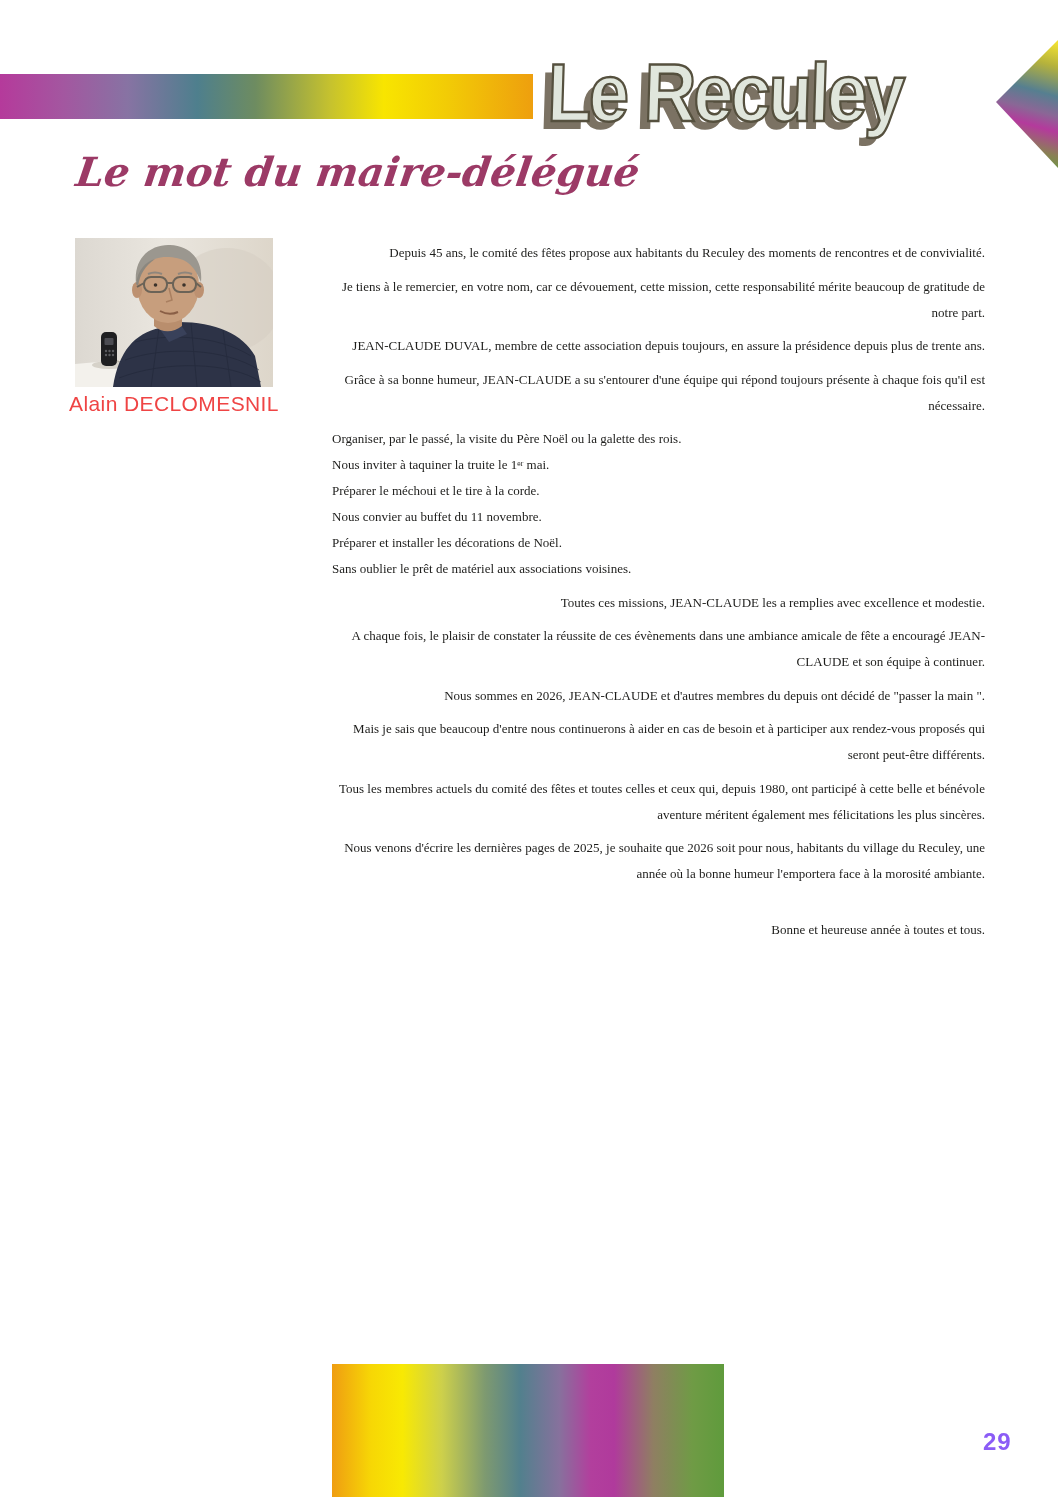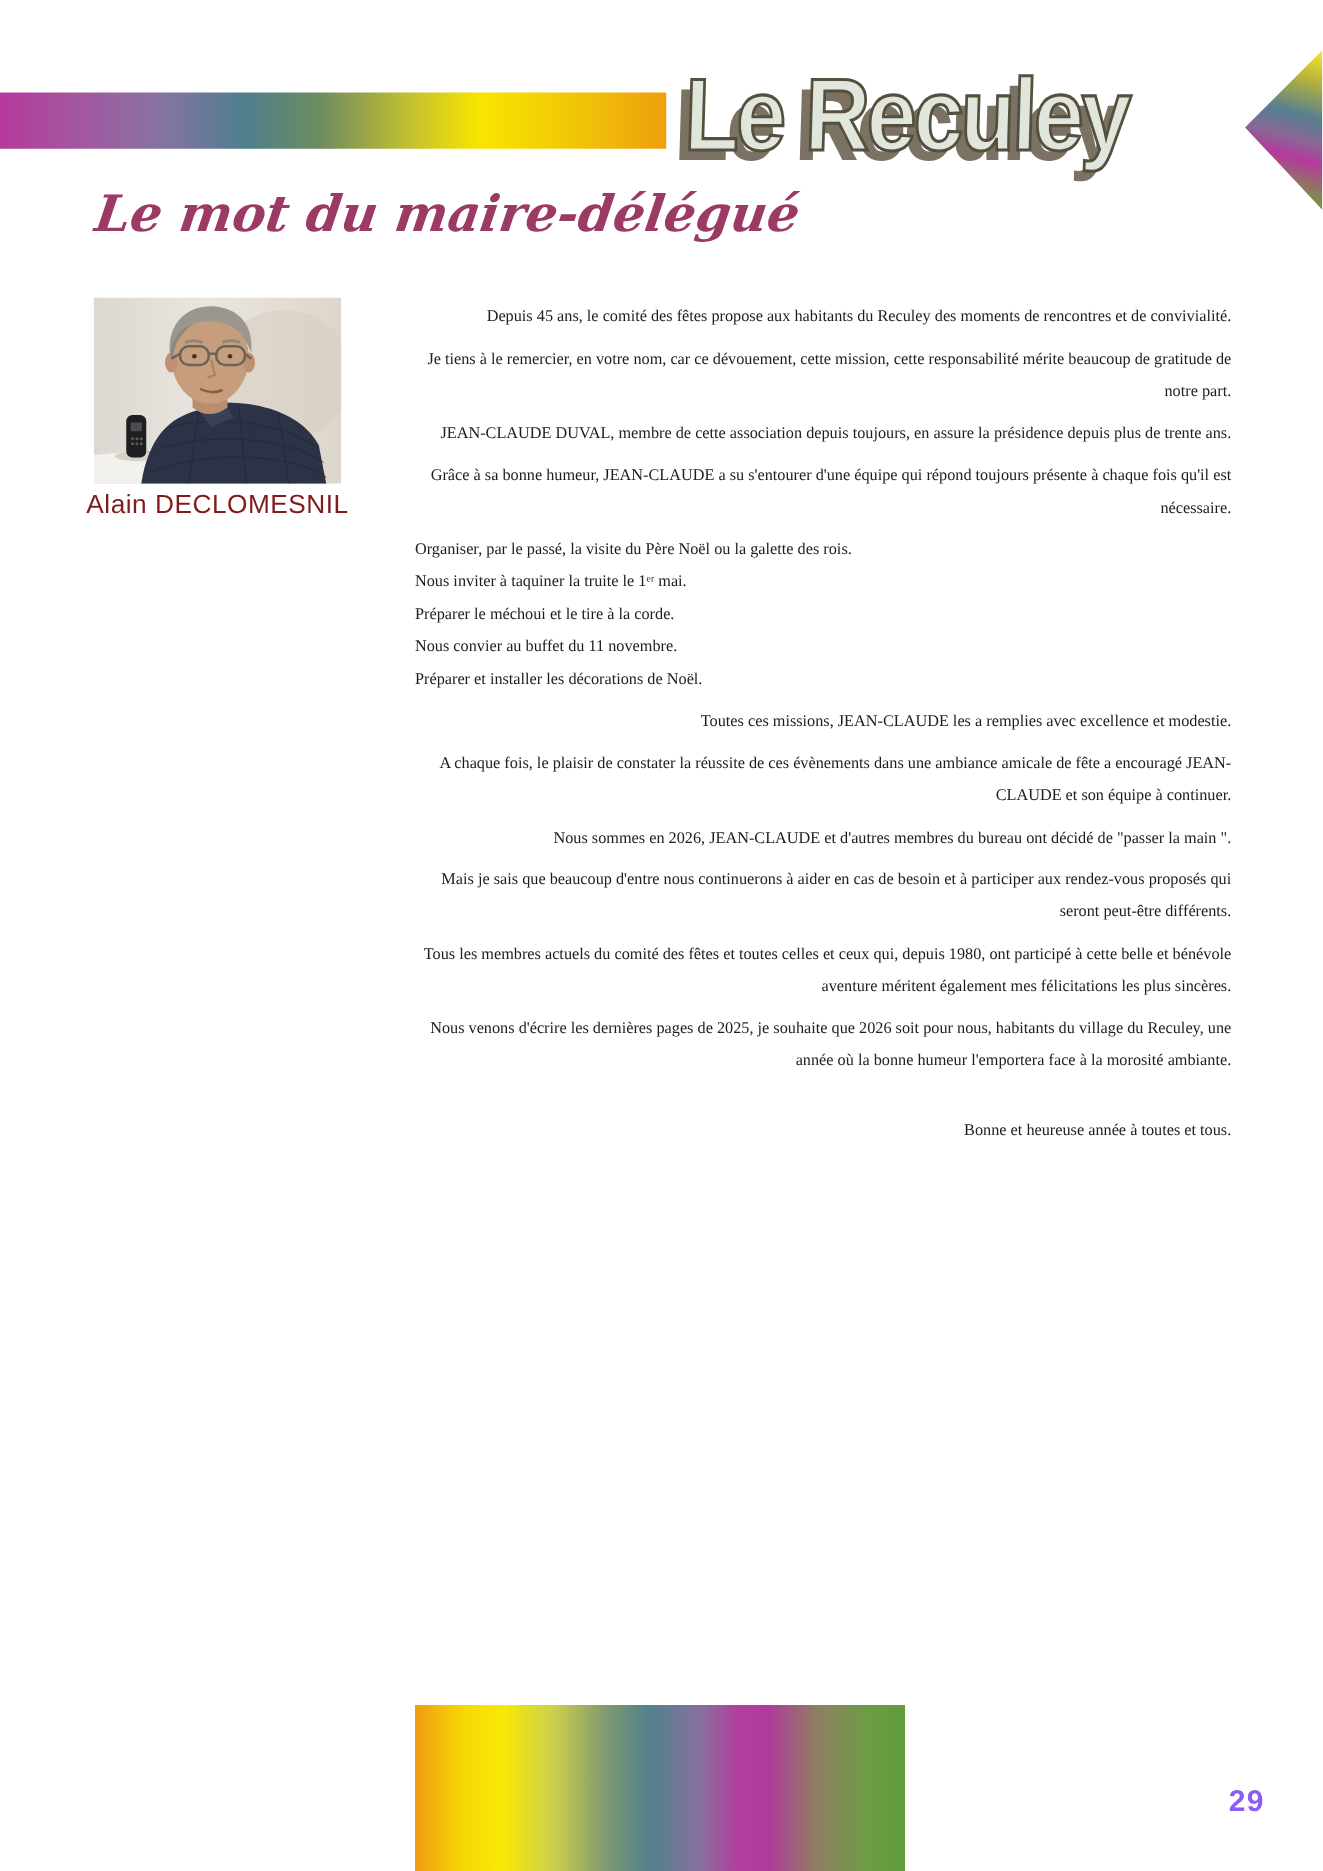--- a/index.html
+++ b/index.html
@@ -36,7 +36,7 @@
   .photo-caption{
     position:absolute;left:60px;top:392px;width:228px;text-align:center;
     font-family:"Liberation Sans","DejaVu Sans",sans-serif;
-    font-size:21px;letter-spacing:.4px;color:#7f1d1d;
+    font-size:21px;letter-spacing:.4px;color:#ef4444;
   }
   
   .textcol{

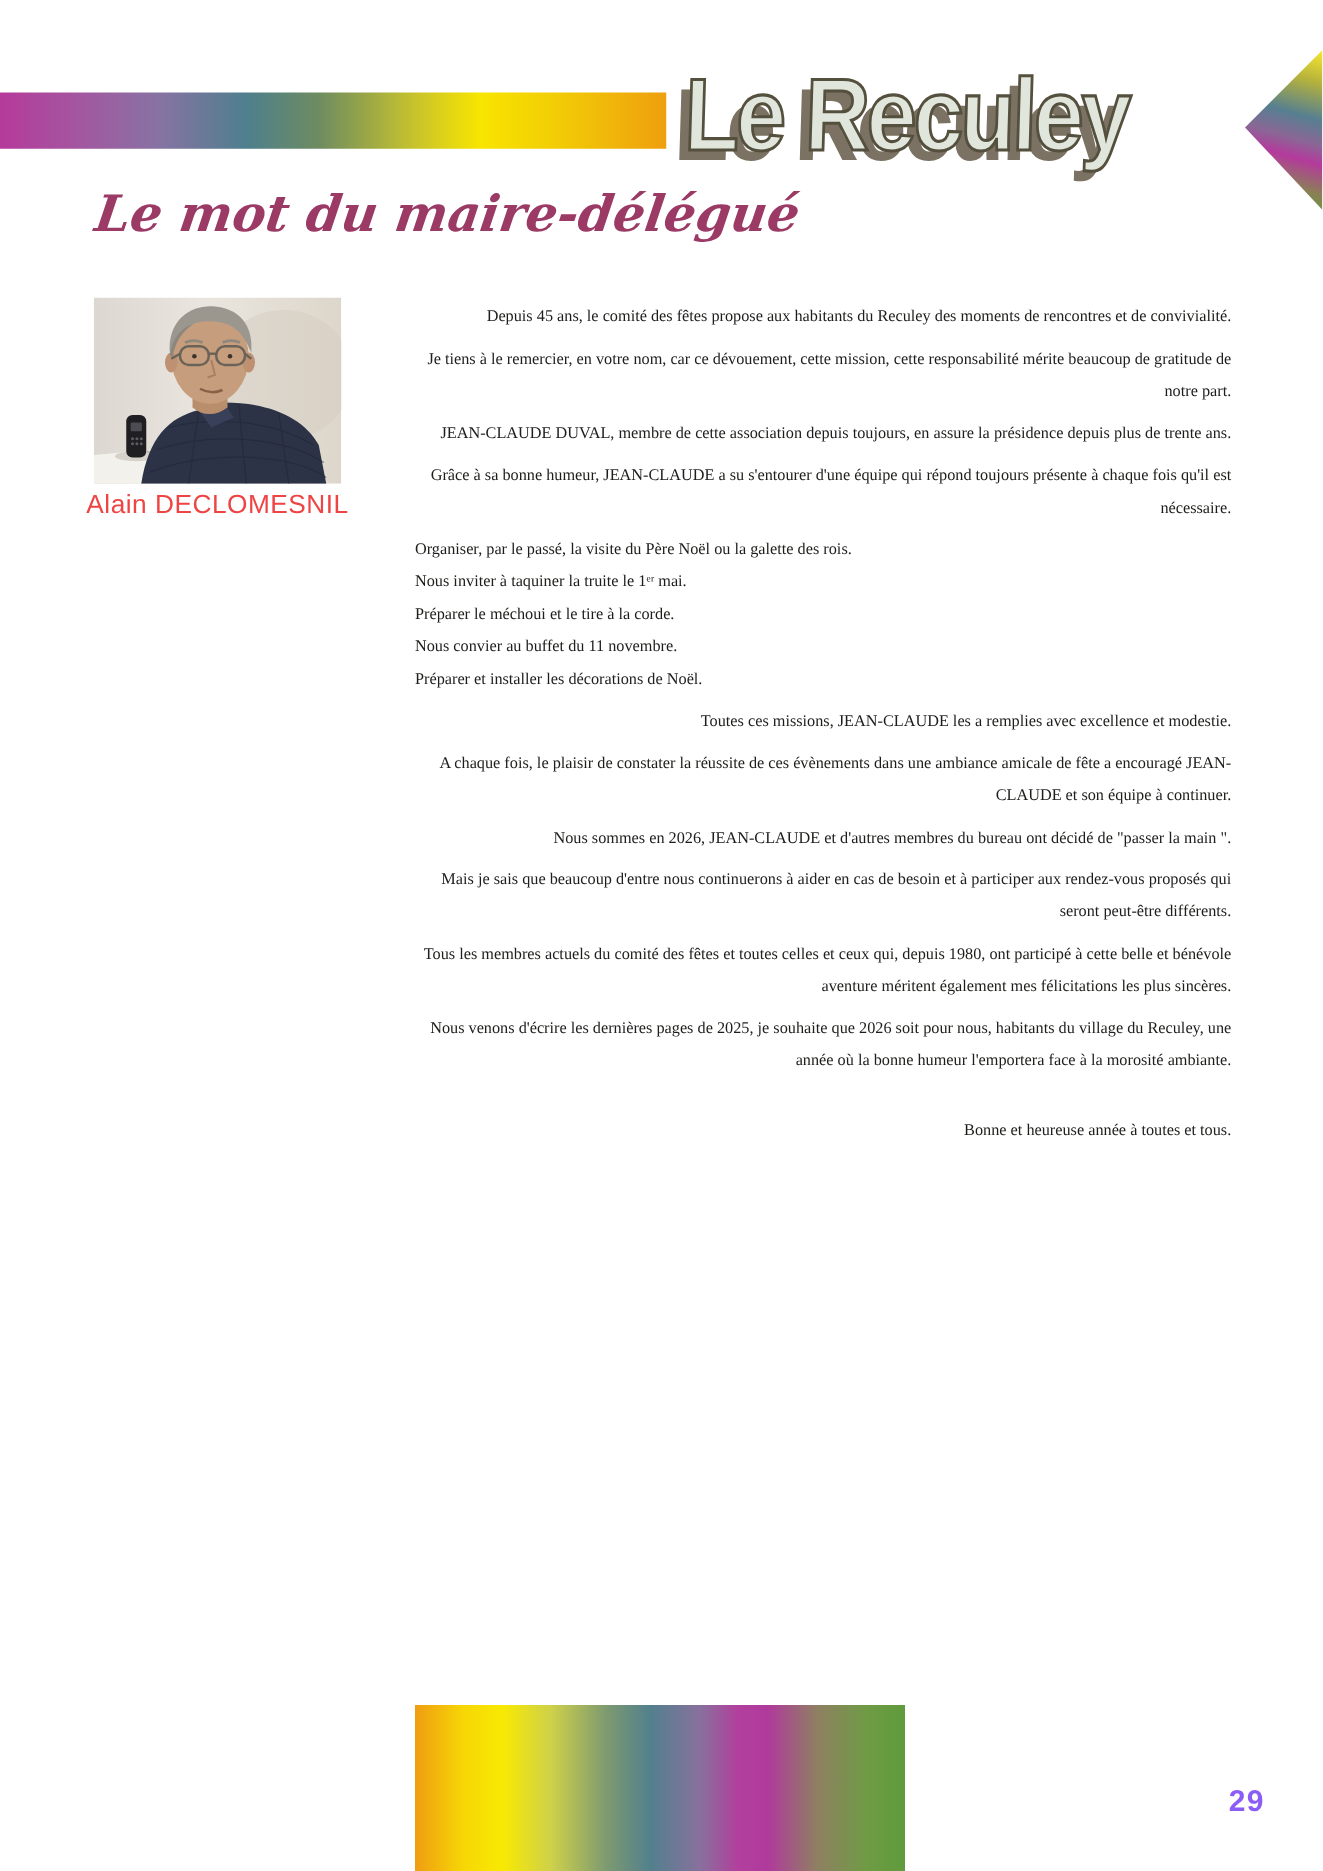--- a/index.html
+++ b/index.html
@@ -155,6 +155,7 @@
       <div class="activity">Préparer le méchoui et le tire à la corde.</div>
       <div class="activity">Nous convier au buffet du 11 novembre.</div>
       <div class="activity">Préparer et installer les décorations de Noël.</div>
+      <div class="activity">Sans oublier le prêt de matériel aux associations voisines.</div>
     </div>
     <p>Toutes ces missions, JEAN-CLAUDE les a remplies avec excellence et modestie.</p>
     <p>A chaque fois, le plaisir de constater la réussite de ces évènements dans une ambiance amicale de fête a encouragé JEAN-CLAUDE et son équipe à continuer.</p>

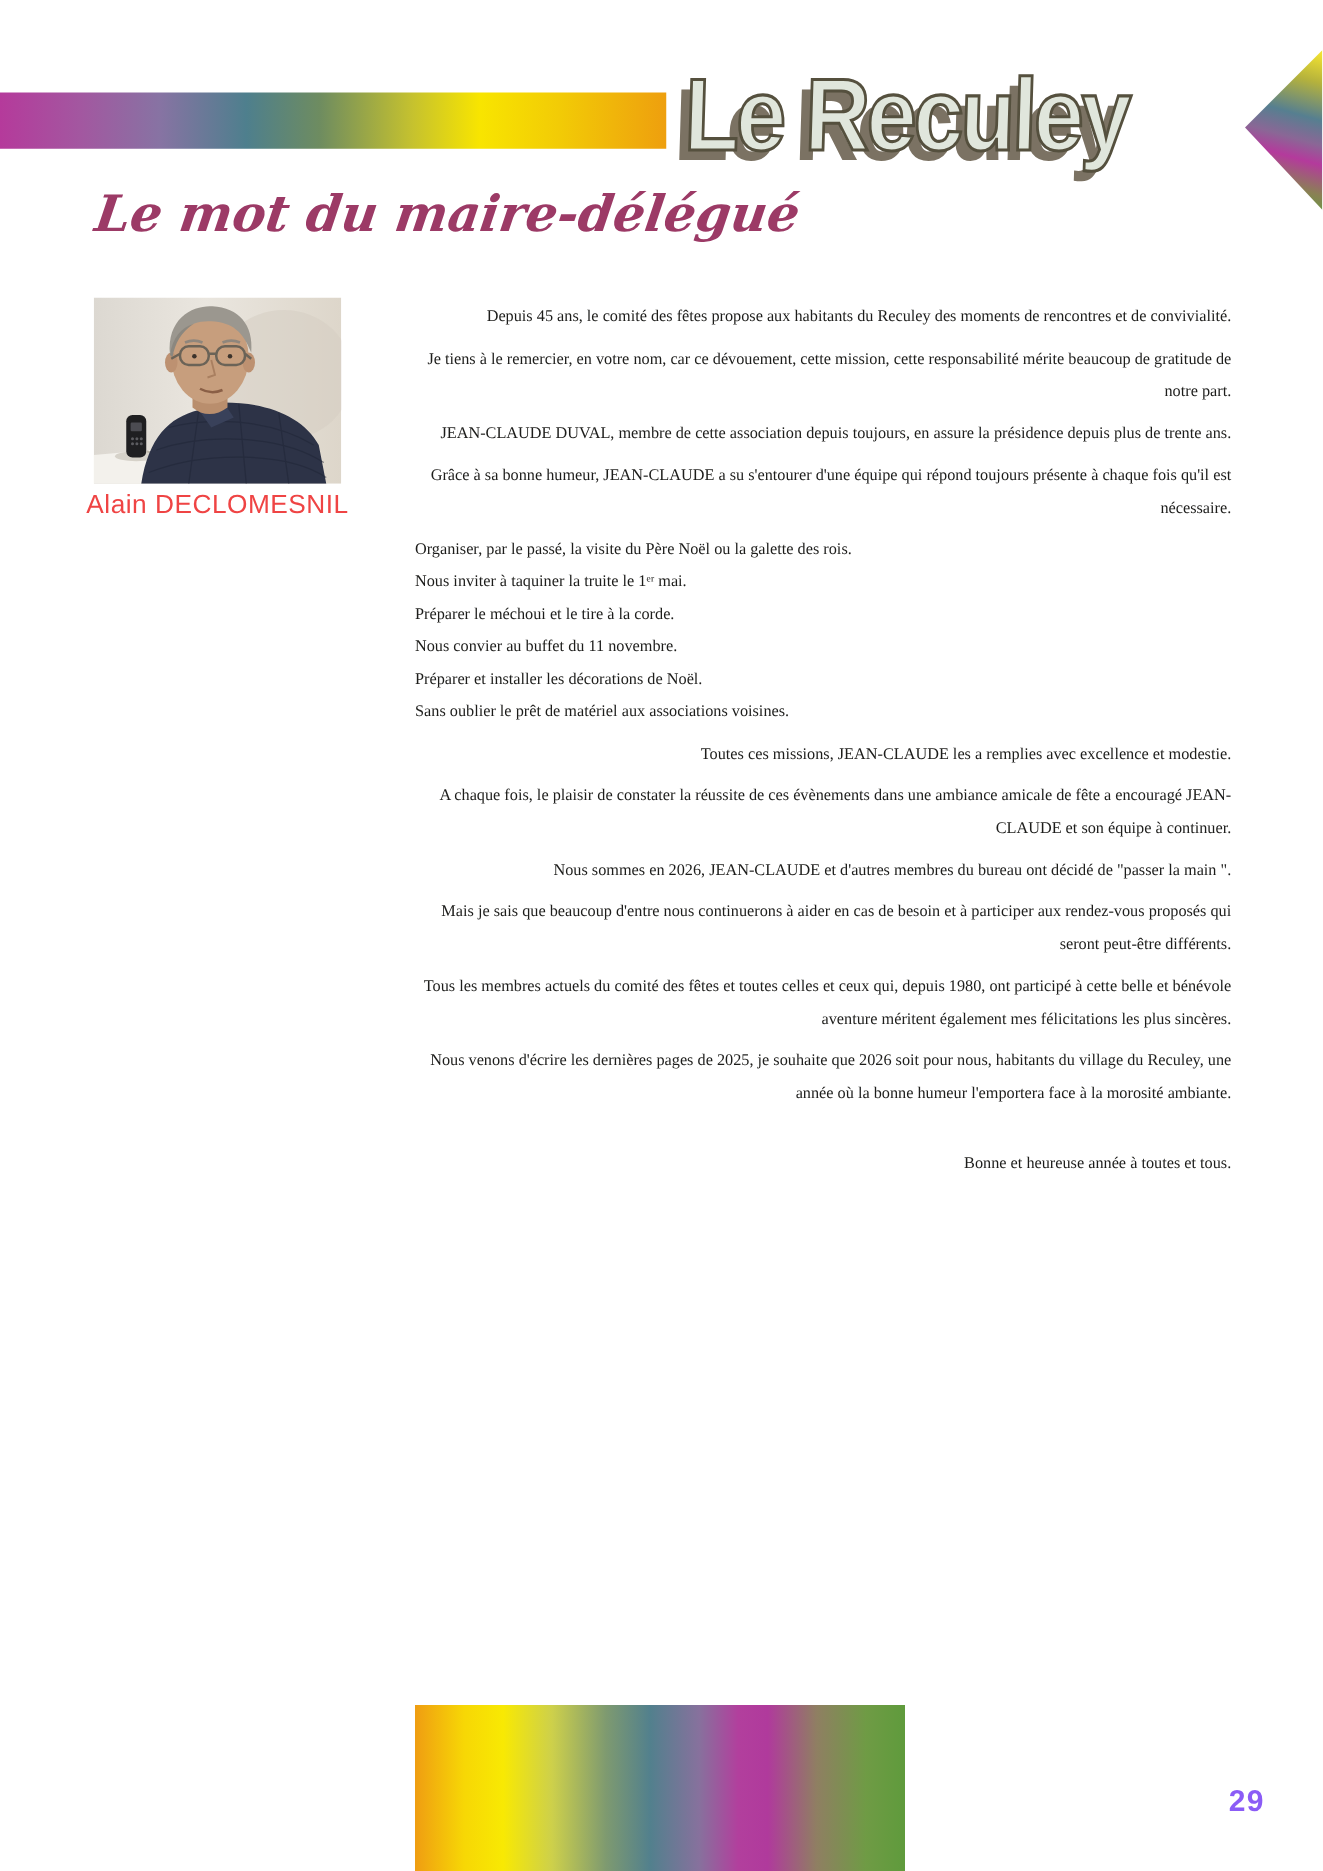--- a/index.html
+++ b/index.html
@@ -159,7 +159,7 @@
     </div>
     <p>Toutes ces missions, JEAN-CLAUDE les a remplies avec excellence et modestie.</p>
     <p>A chaque fois, le plaisir de constater la réussite de ces évènements dans une ambiance amicale de fête a encouragé JEAN-CLAUDE et son équipe à continuer.</p>
-    <p>Nous sommes en 2026, JEAN-CLAUDE et d'autres membres du bureau ont décidé de "passer la main ".</p>
+    <p>Nous sommes en 2026, JEAN-CLAUDE et d'autres membres du depuis ont décidé de "passer la main ".</p>
     <p>Mais je sais que beaucoup d'entre nous continuerons à aider en cas de besoin et à participer aux rendez-vous proposés qui seront peut-être différents.</p>
     <p>Tous les membres actuels du comité des fêtes et toutes celles et ceux qui, depuis 1980, ont participé à cette belle et bénévole aventure méritent également mes félicitations les plus sincères.</p>
     <p>Nous venons d'écrire les dernières pages de 2025, je souhaite que 2026 soit pour nous, habitants du village du Reculey, une année où la bonne humeur l'emportera face à la morosité ambiante.</p>

